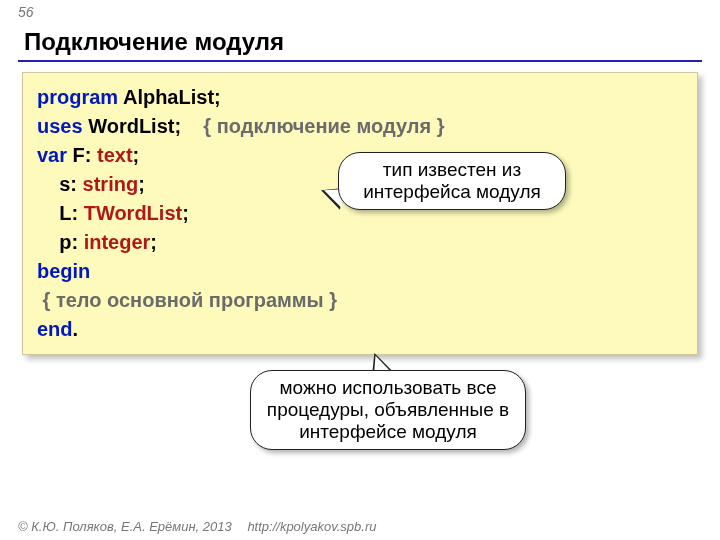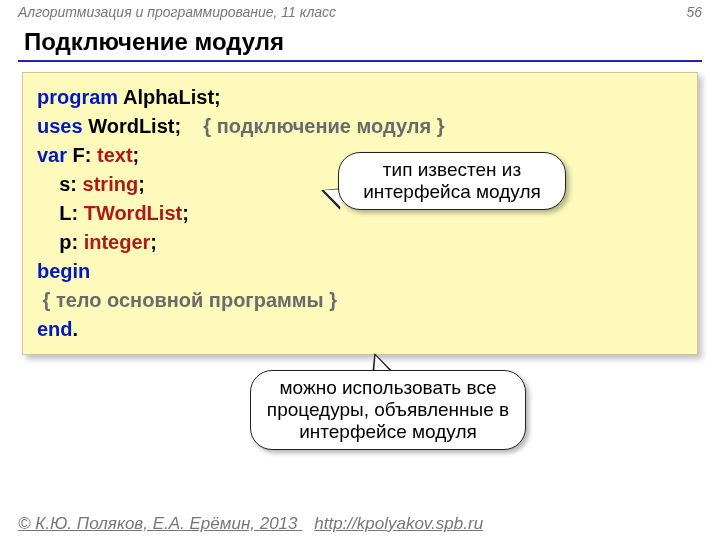--- a/index.html
+++ b/index.html
@@ -114,7 +114,6 @@
 <body>
 
 <div class="header">
-  <span>Алгоритмизация и программирование, 11 класс</span>
   <span>56</span>
 </div>
 

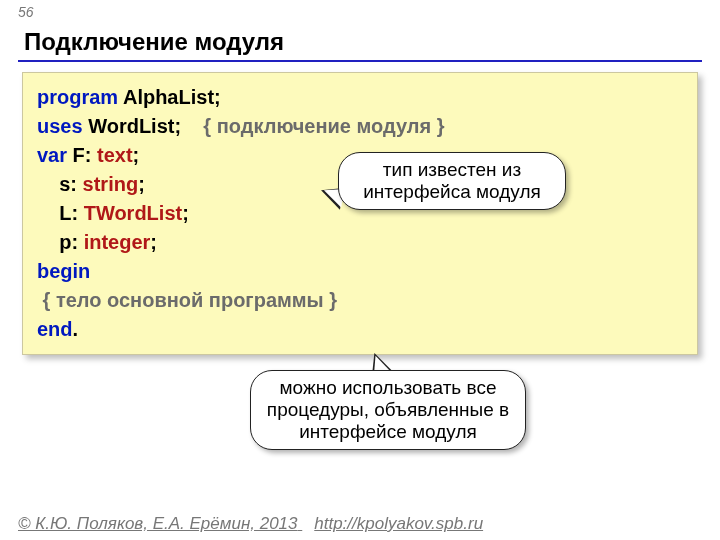--- a/index.html
+++ b/index.html
@@ -103,10 +103,9 @@
     position: absolute;
     bottom: 6px;
     left: 18px;
-    font-size: 17px;
+    font-size: 13px;
     font-style: italic;
     color: #777;
-    text-decoration: underline;
   }
   .footer .url { margin-left: 12px; color: #777; }
 </style>

